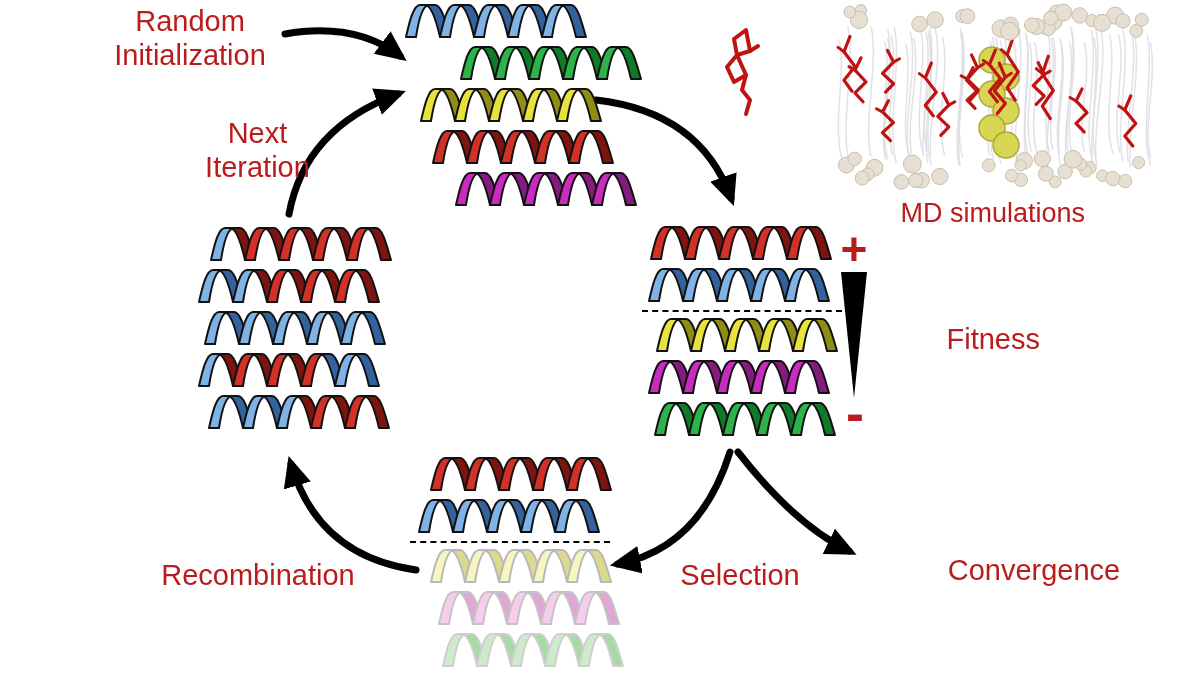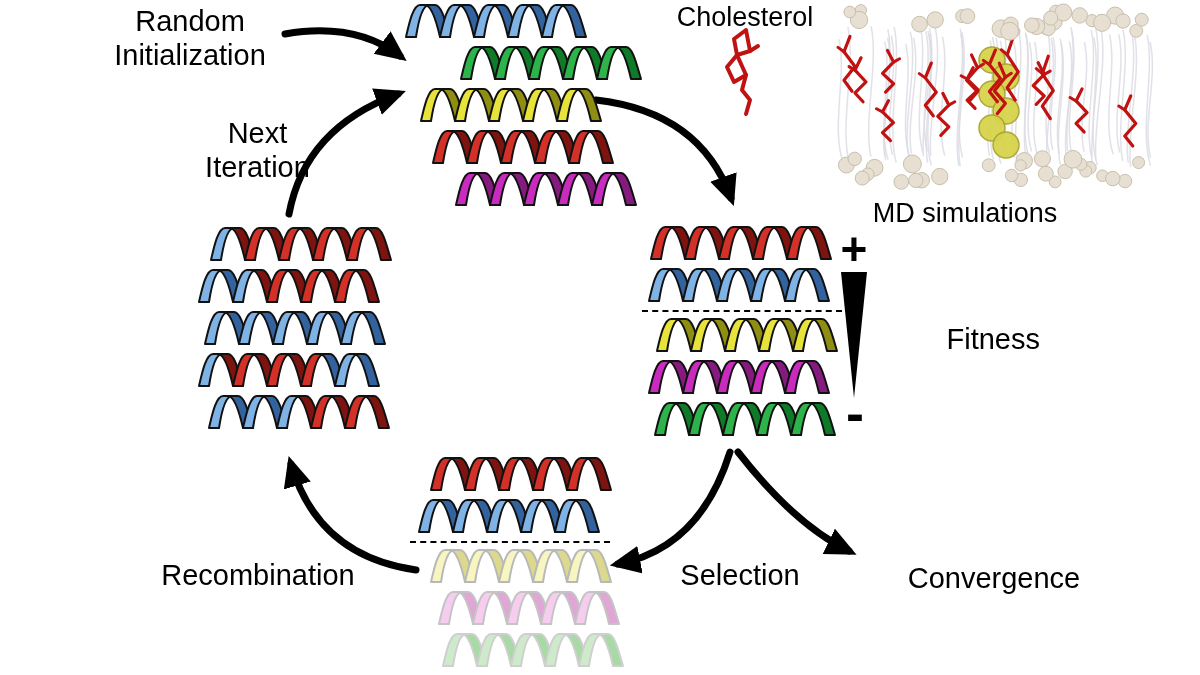--- a/index.html
+++ b/index.html
@@ -19,7 +19,7 @@
     font-size: 29px;
     line-height: 1.18;
     white-space: pre-line;
-    color: #000000;
+    color: #b91c1c;
   }
   .overlay { position: absolute; left: 0; top: 0; }
   .stack { position: absolute; }

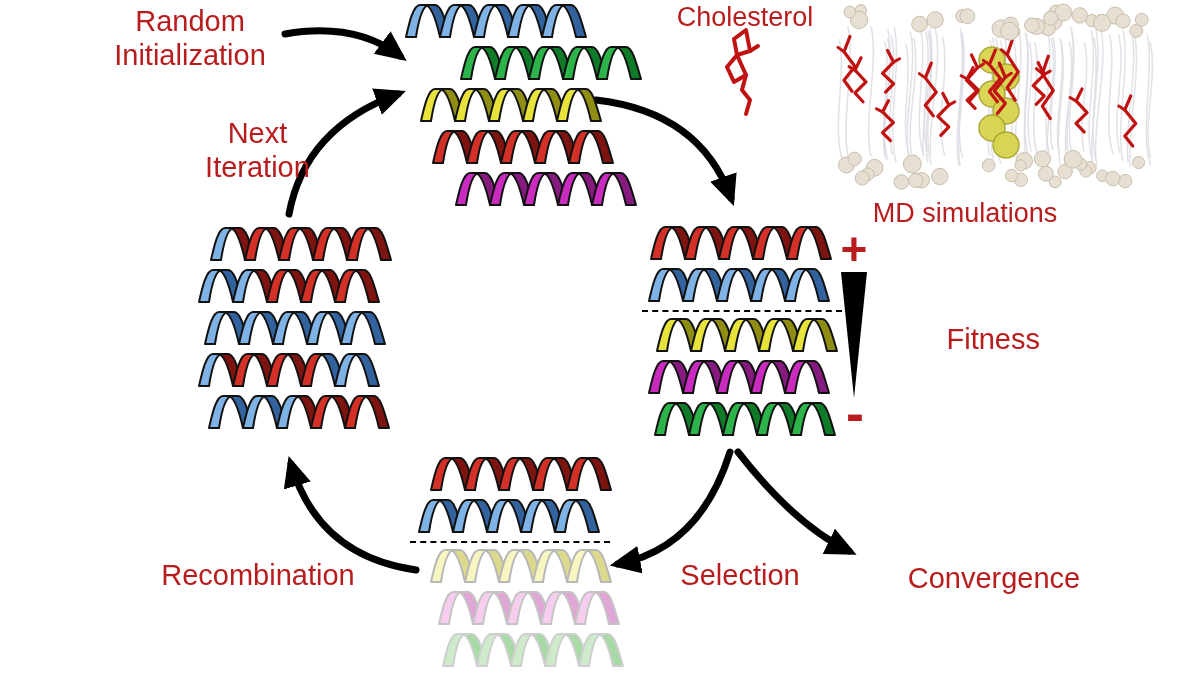--- a/index.html
+++ b/index.html
@@ -63,7 +63,6 @@
 Initialization</div>
   <div class="lbl" style="left:165px; top:116px; width:185px;">Next
 Iteration</div>
-  <div class="lbl" style="left:655px; top:2px; width:180px; font-size:27px;">Cholesterol</div>
   <div class="lbl" style="left:845px; top:198px; width:240px; font-size:27px;">MD simulations</div>
   <div class="lbl" style="left:833px; top:222px; width:42px; font-size:46px; font-weight:bold;">+</div>
   <div class="lbl" style="left:840px; top:382px; width:30px; font-size:54px; font-weight:bold;">-</div>

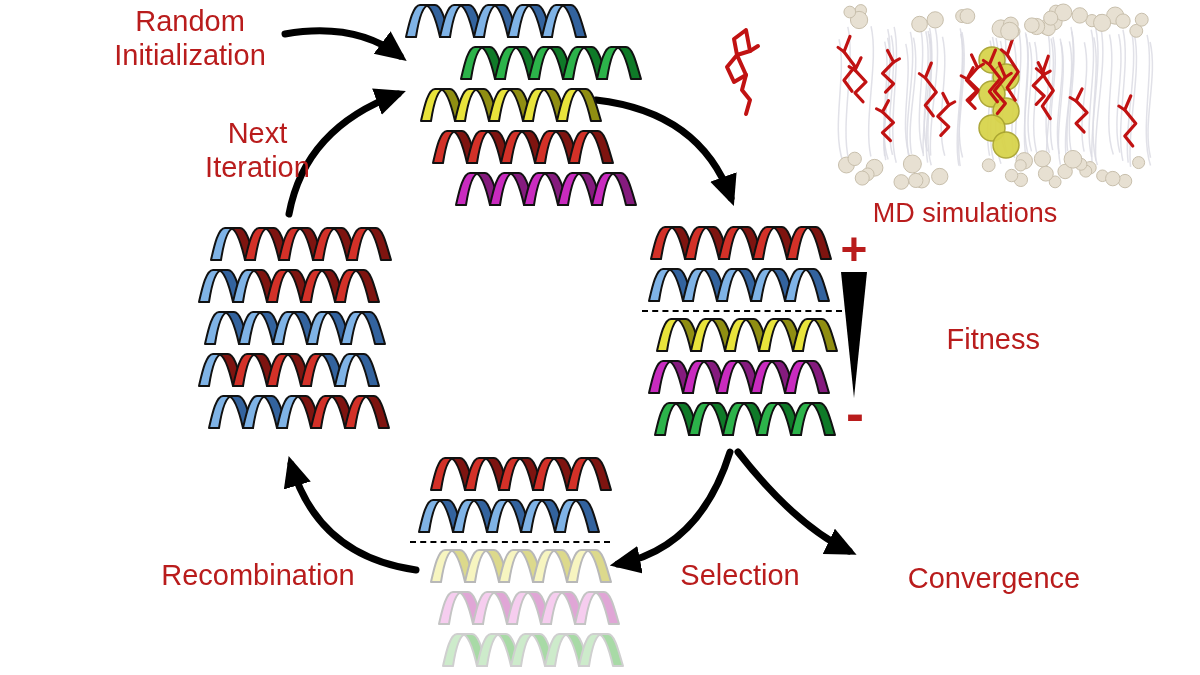--- a/index.html
+++ b/index.html
@@ -63,7 +63,7 @@
 Initialization</div>
   <div class="lbl" style="left:165px; top:116px; width:185px;">Next
 Iteration</div>
-  <div class="lbl" style="left:845px; top:198px; width:240px; font-size:27px;">MD simulations</div>
+  <div class="lbl" style="left:845px; top:198px; width:240px; font-size:27px;text-align:right;">MD simulations</div>
   <div class="lbl" style="left:833px; top:222px; width:42px; font-size:46px; font-weight:bold;">+</div>
   <div class="lbl" style="left:840px; top:382px; width:30px; font-size:54px; font-weight:bold;">-</div>
   <div class="lbl" style="left:900px; top:322px; width:140px; text-align:right;">Fitness</div>

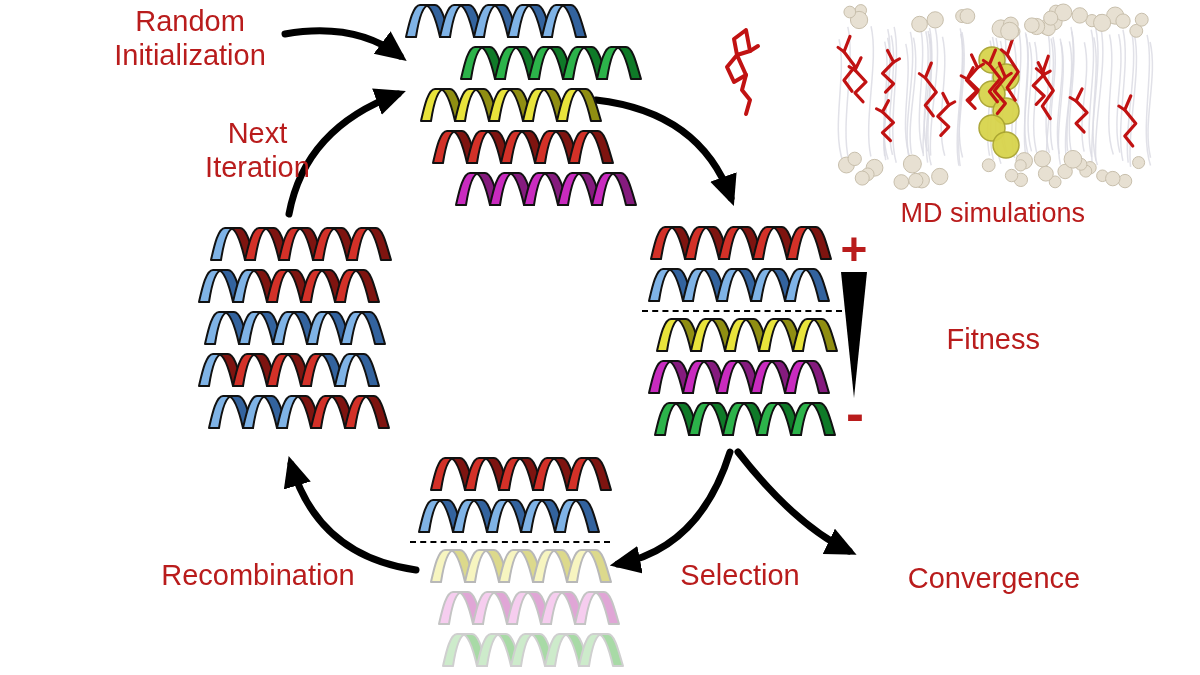--- a/index.html
+++ b/index.html
@@ -68,7 +68,7 @@
   <div class="lbl" style="left:840px; top:382px; width:30px; font-size:54px; font-weight:bold;">-</div>
   <div class="lbl" style="left:900px; top:322px; width:140px; text-align:right;">Fitness</div>
   <div class="lbl" style="left:660px; top:558px; width:160px;">Selection</div>
-  <div class="lbl" style="left:888px; top:553px; width:212px;margin-top:8px;">Convergence</div>
+  <div class="lbl" style="left:928px; top:553px; width:212px;">Convergence</div>
   <div class="lbl" style="left:148px; top:558px; width:220px;text-align:center;">Recombination</div>
 
   <div class="stack" style="left:398px; top:2px;">

